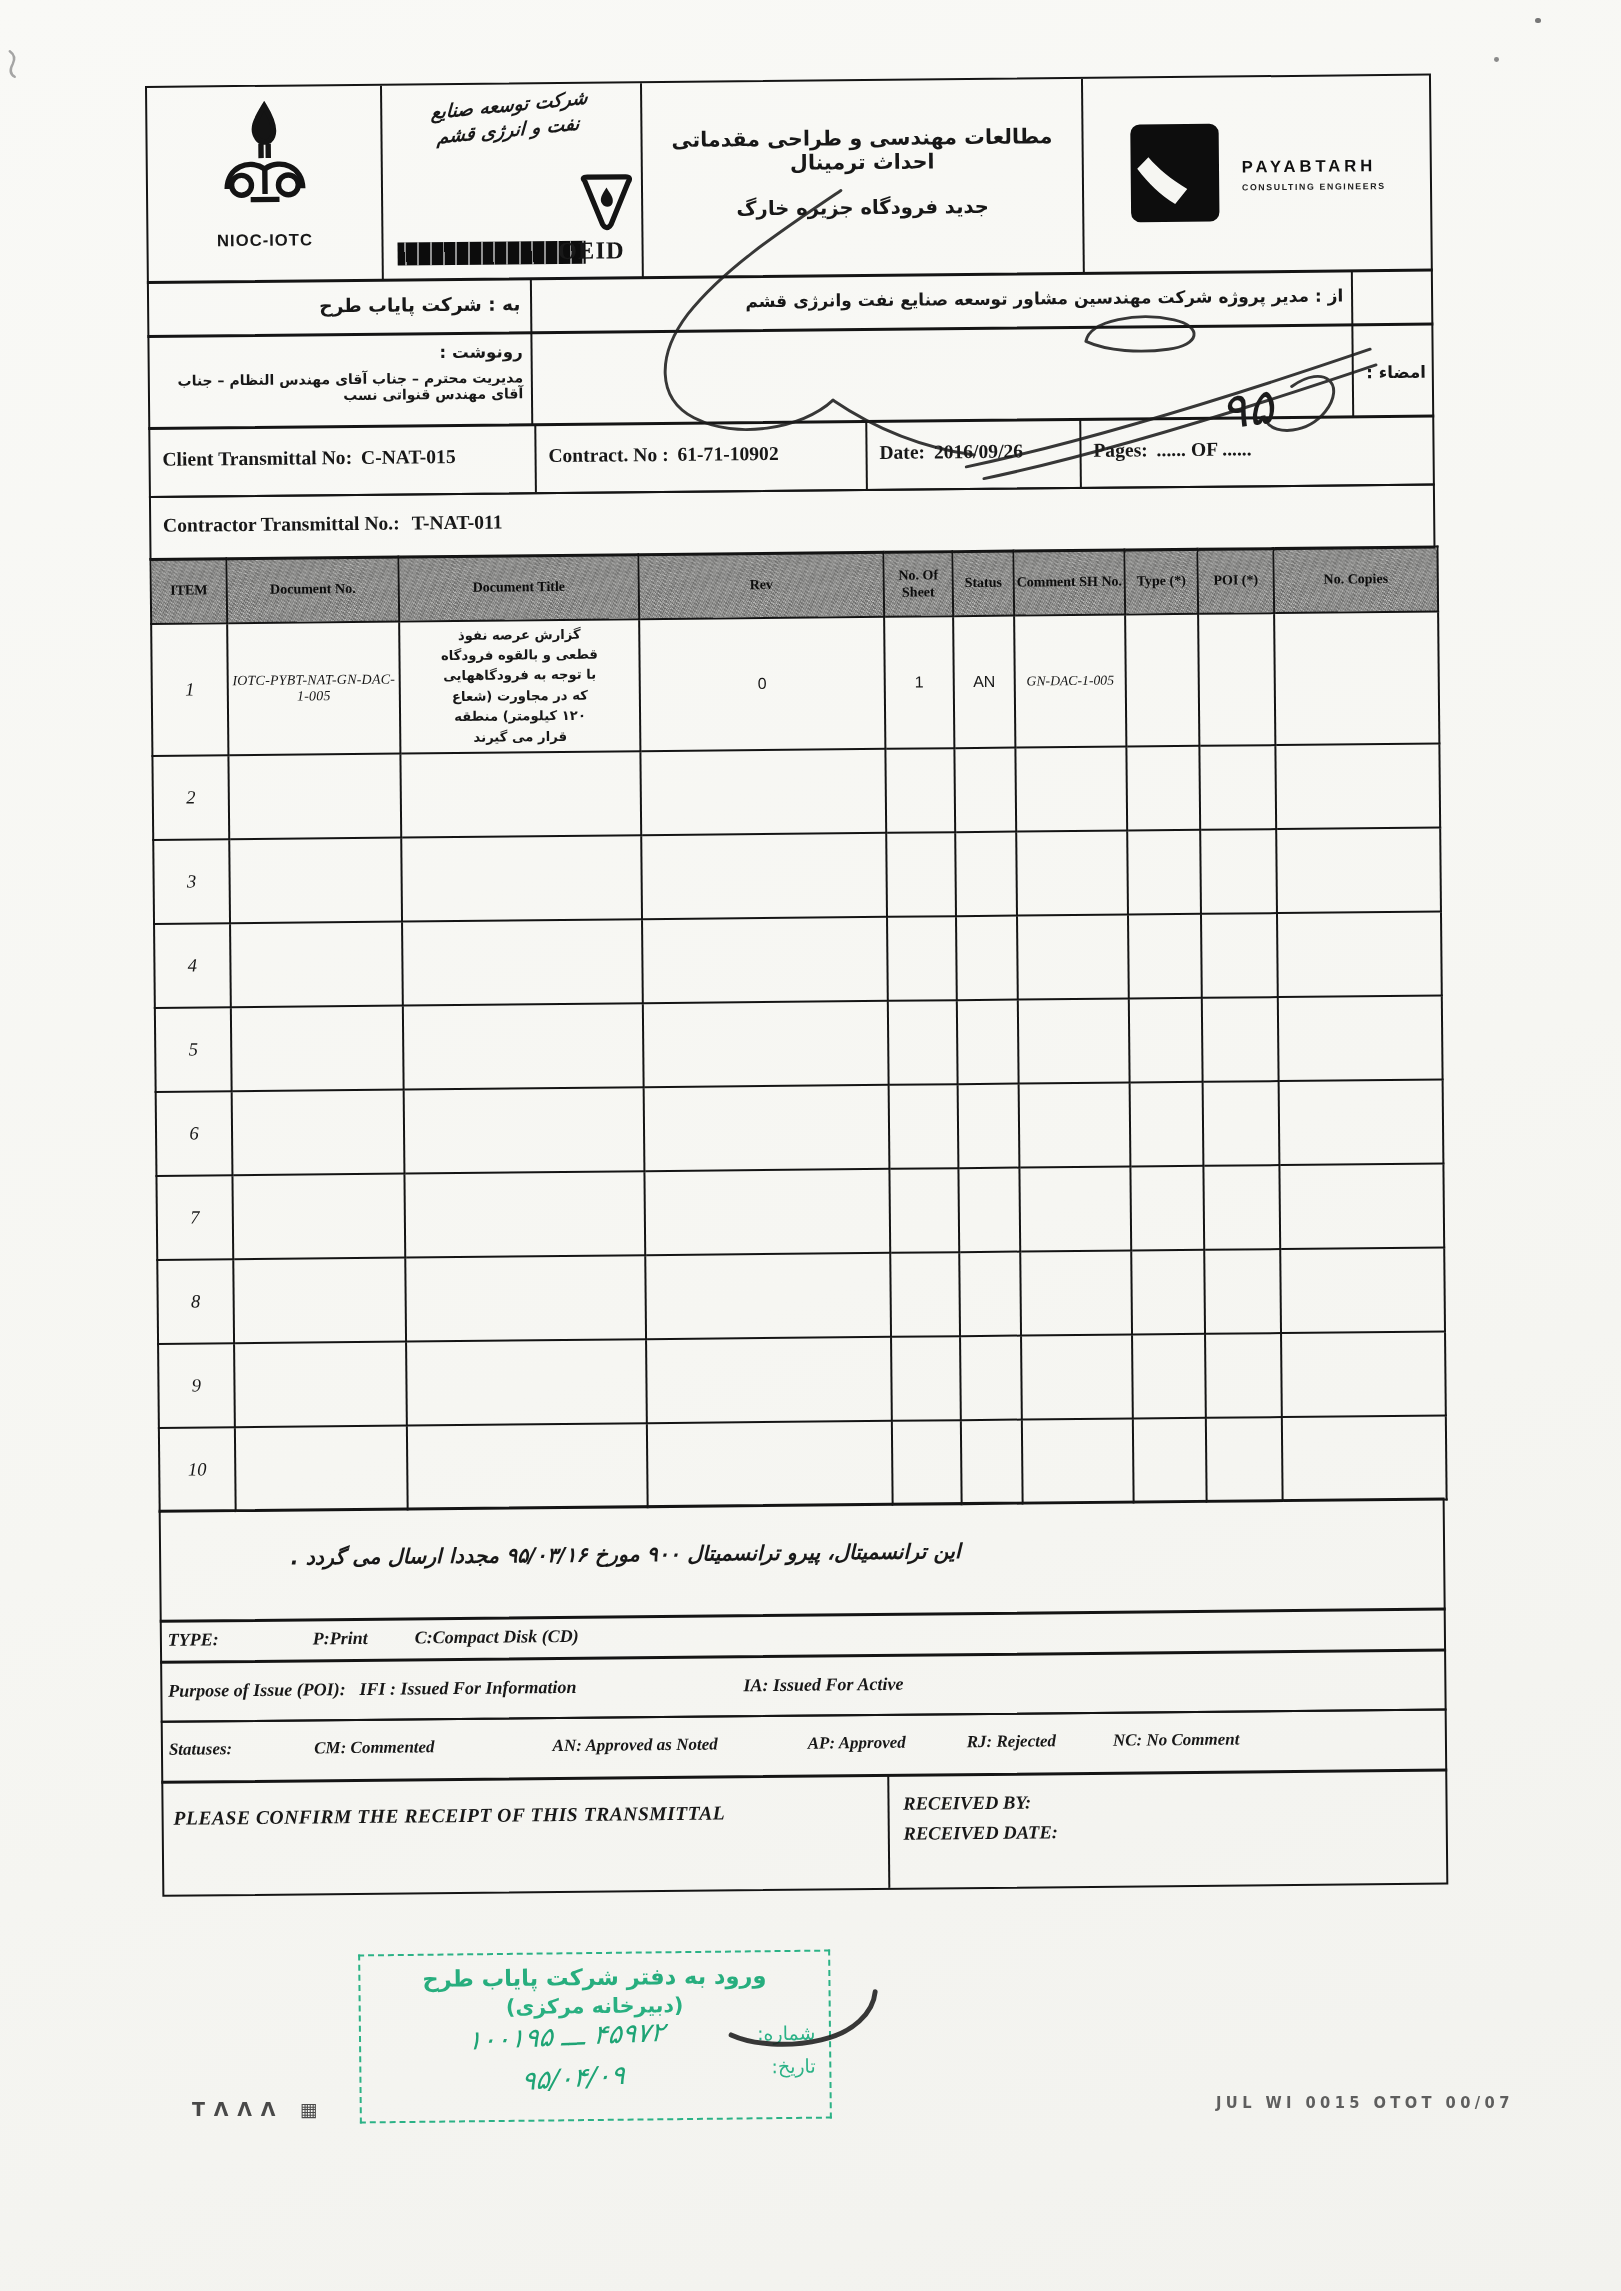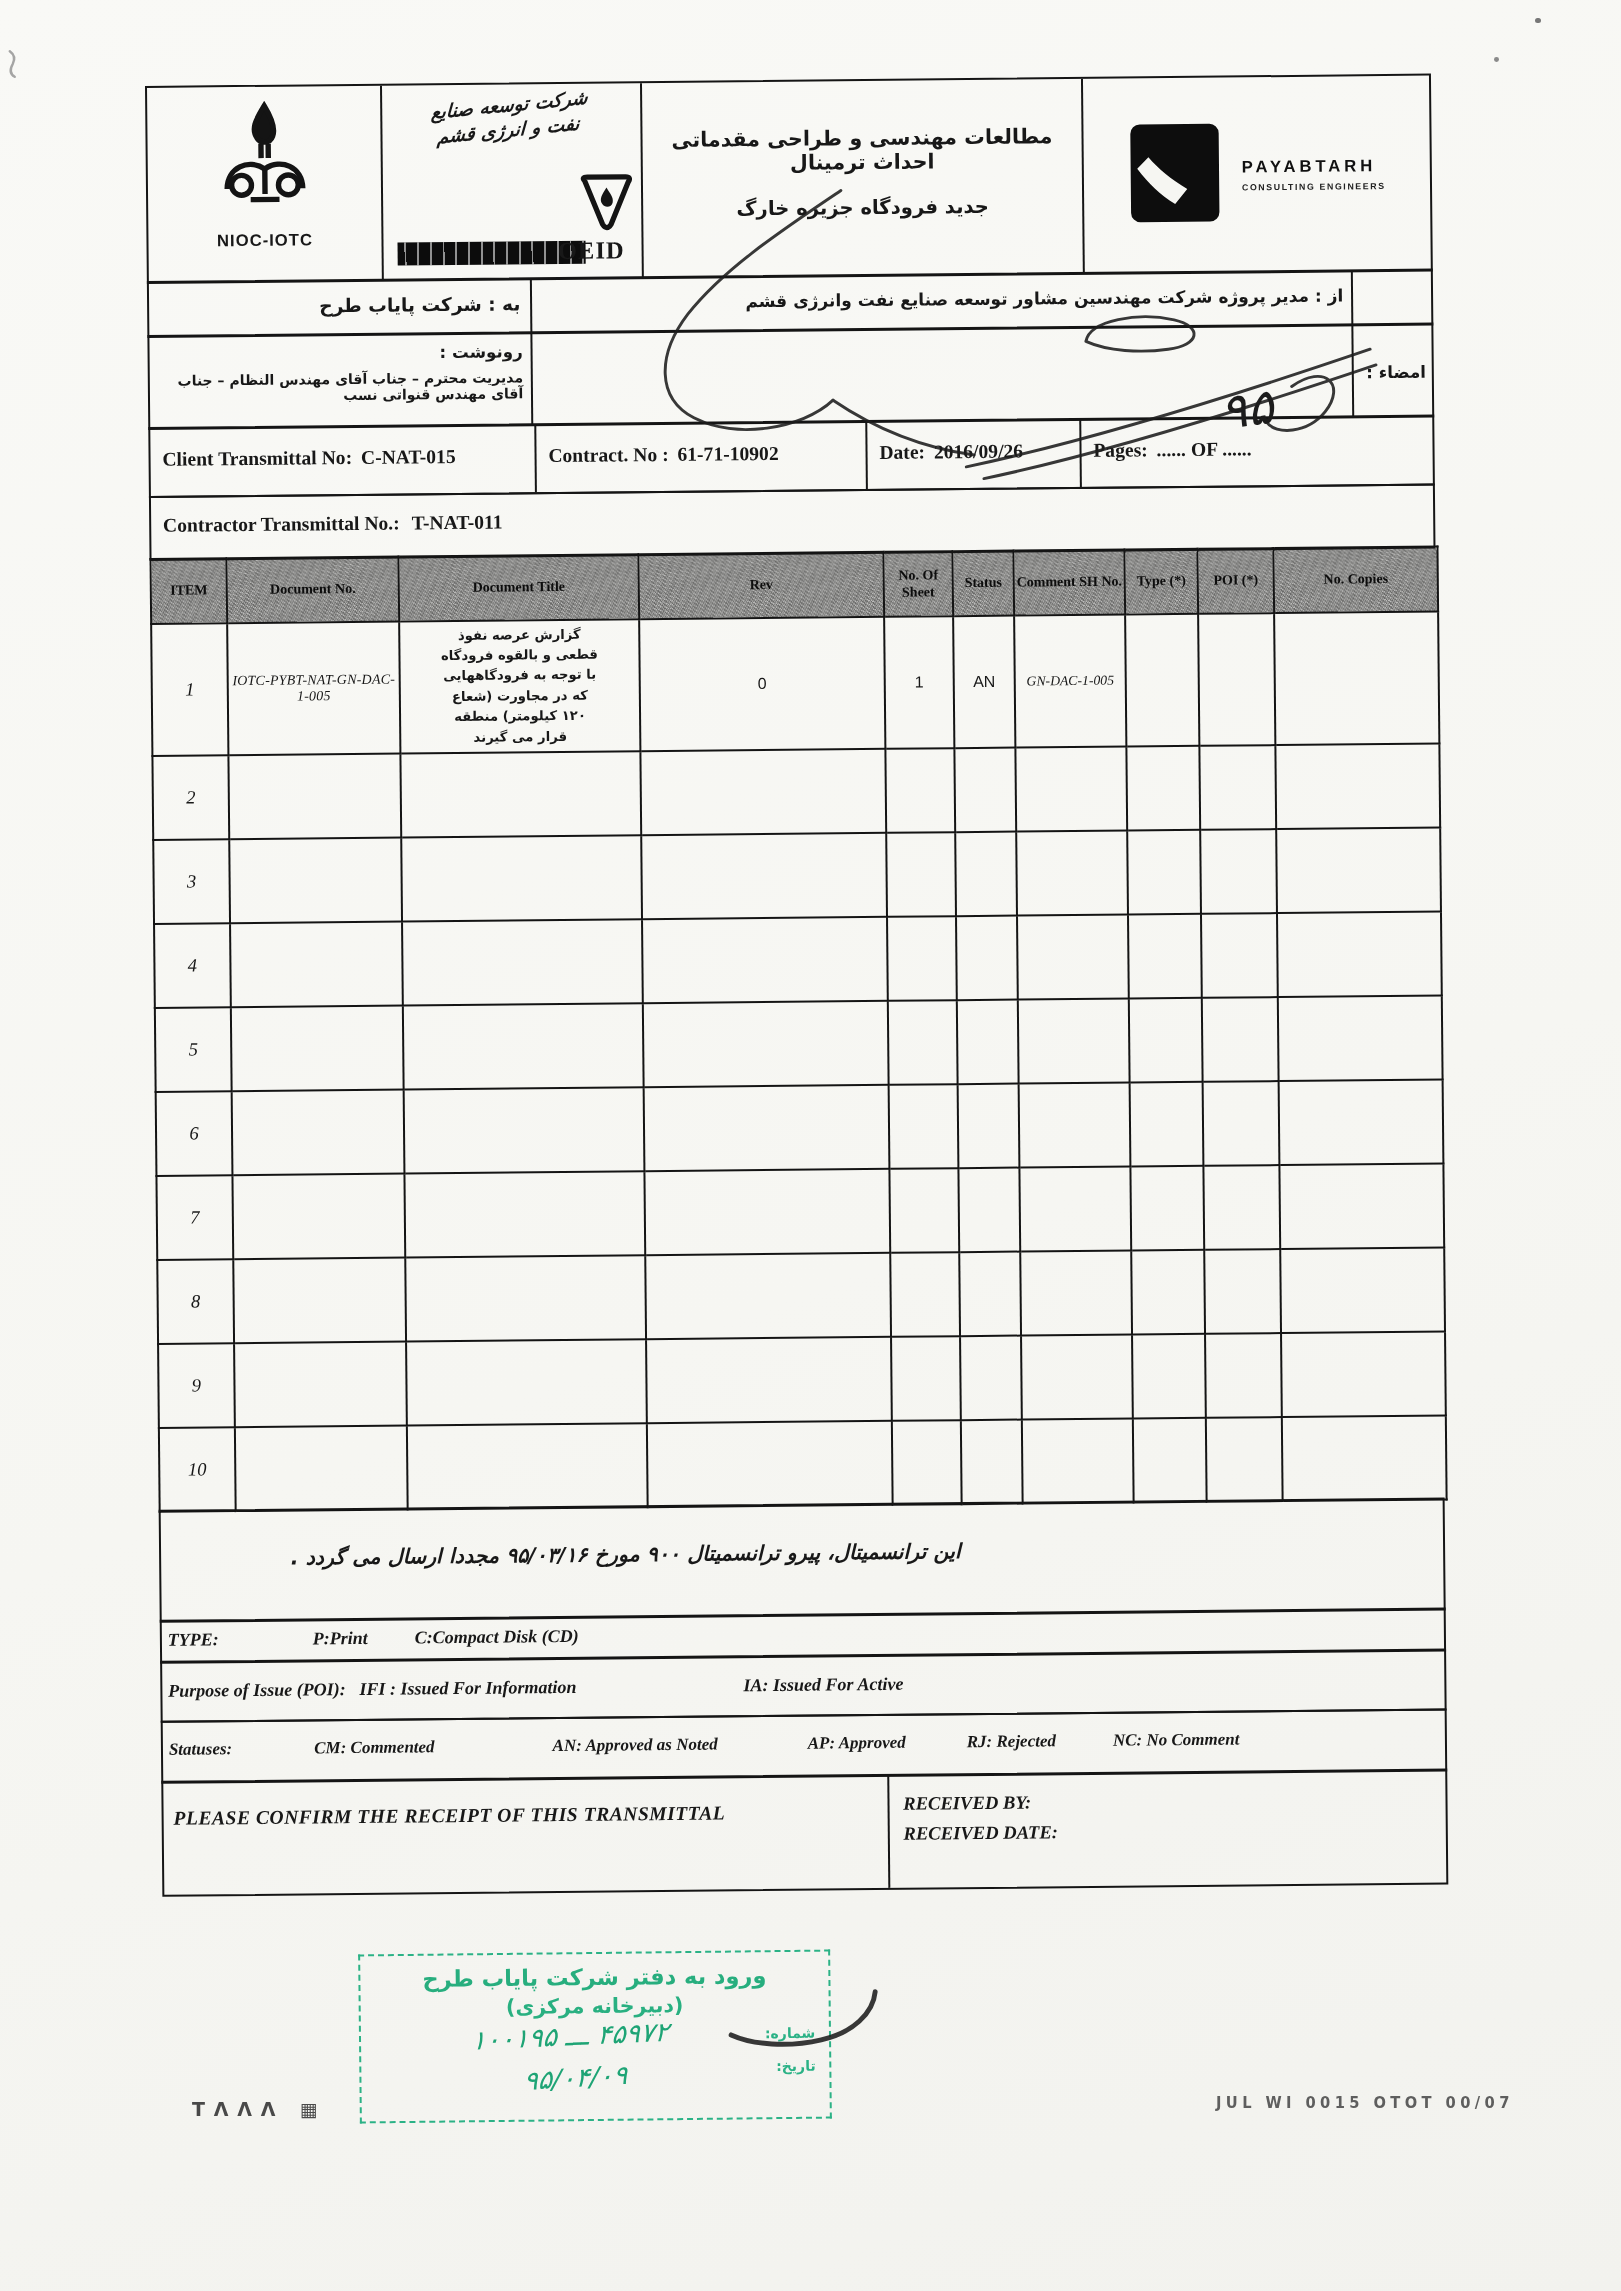--- a/index.html
+++ b/index.html
@@ -100,7 +100,7 @@
   .stamp .l1 { margin-top:9.8px; font-size:22.5px; font-weight:bold; color:#27ae7e; }
   .stamp .l2 { margin-top:3.9px; font-size:20.6px; font-weight:bold; color:#29b081; }
   .stamp .vrow { display:flex; align-items:center; padding:0 13.7px; margin-top:2px; }
-  .stamp .vlabel { font-size:14px; font-weight:bold; color:#2bb286; }
+  .stamp .vlabel { font-size:19px; font-weight:normal; color:#2bb286; }
   .stamp .vval { flex:1; font-style:italic; font-size:26.5px; color:#1ea475; letter-spacing:2.9px; transform:skewX(-6deg) rotate(-2deg); }
   .stamp .vrow.date .vval { transform:skewX(-6deg) rotate(-3deg) translateY(8.8px); }
 

